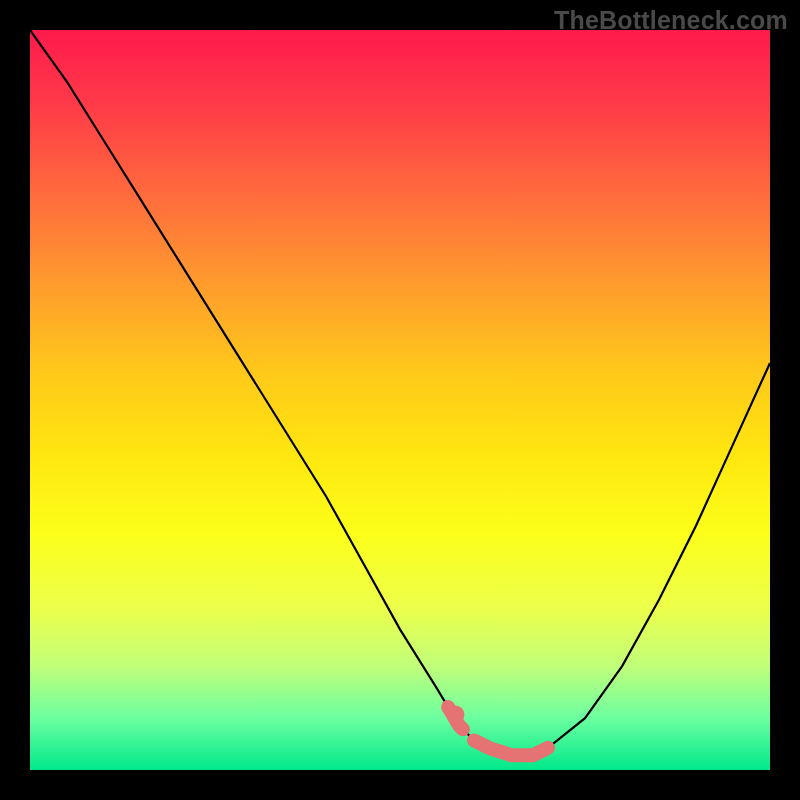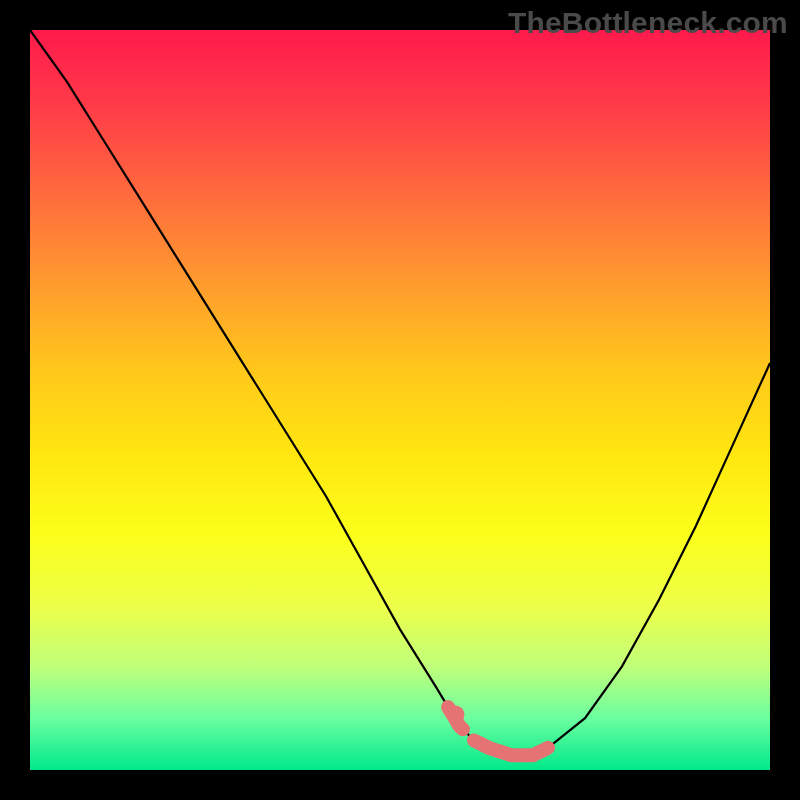--- a/index.html
+++ b/index.html
@@ -22,7 +22,7 @@
     top: 6px;
     right: 12px;
     color: #4a4a4a;
-    font-size: 30px;
+    font-size: 25px;
     font-weight: bold;
     letter-spacing: 0.2px;
     z-index: 50;

